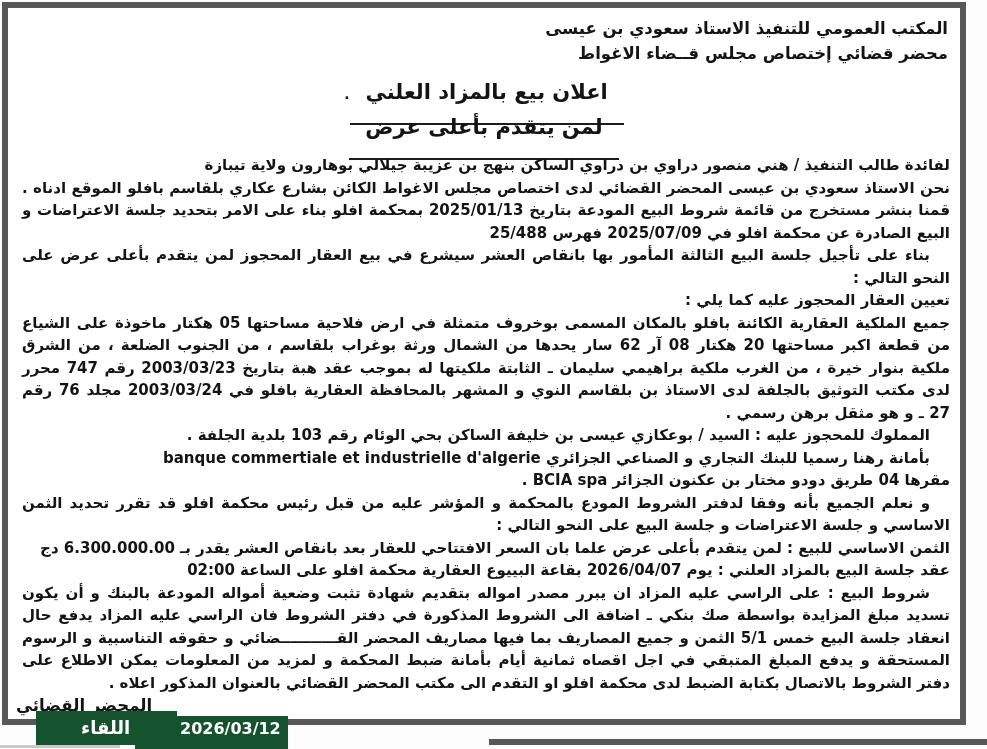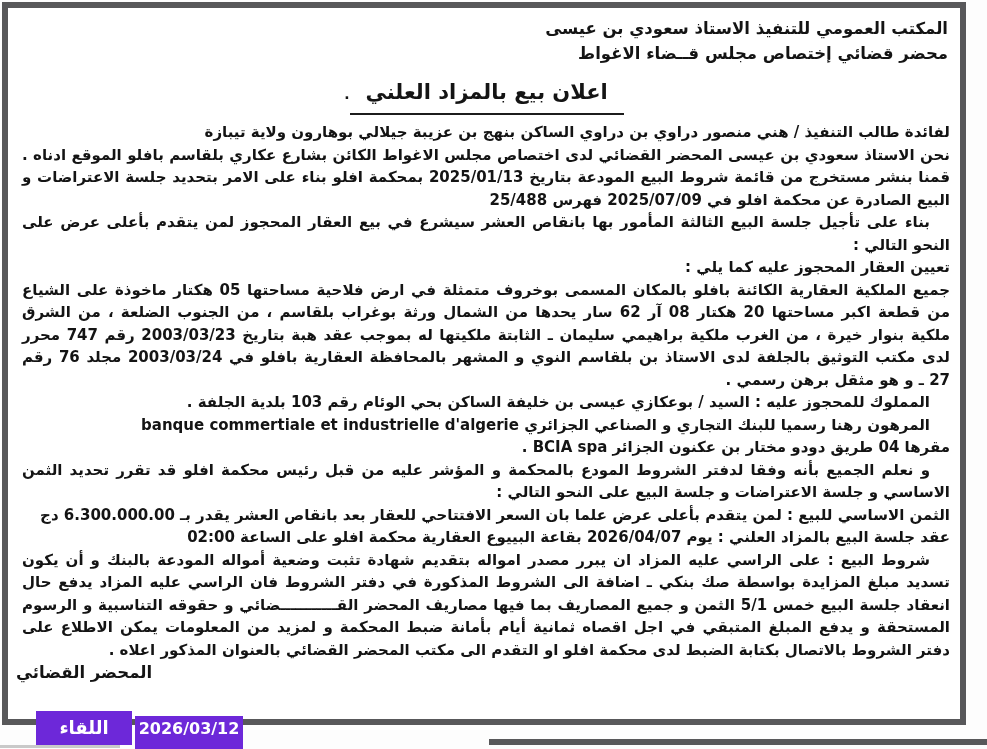--- a/index.html
+++ b/index.html
@@ -36,7 +36,7 @@
   }
   .ad-title .u{
     border-bottom:2px solid #1c1c1c;
-    padding:0 16px 9px 16px;
+    padding:0 16px 19px 16px;
   }
   .ad-title .t-dot{font-size:14px;}
   .ad-body{

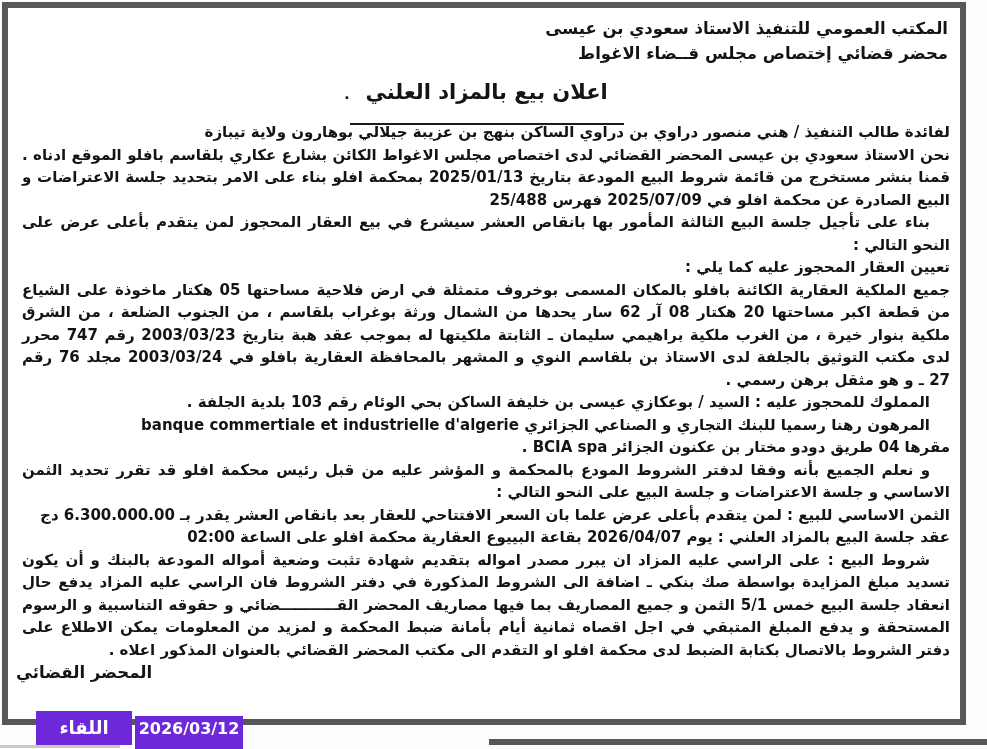--- a/index.html
+++ b/index.html
@@ -99,6 +99,7 @@
 
     <div class="ad-title">
       <div><span class="u">اعلان بيع بالمزاد العلني</span><span class="t-dot">.</span></div>
+      <div><span class="u">لمن يتقدم بأعلى عرض</span></div>
     </div>
 
     <div class="ad-body">

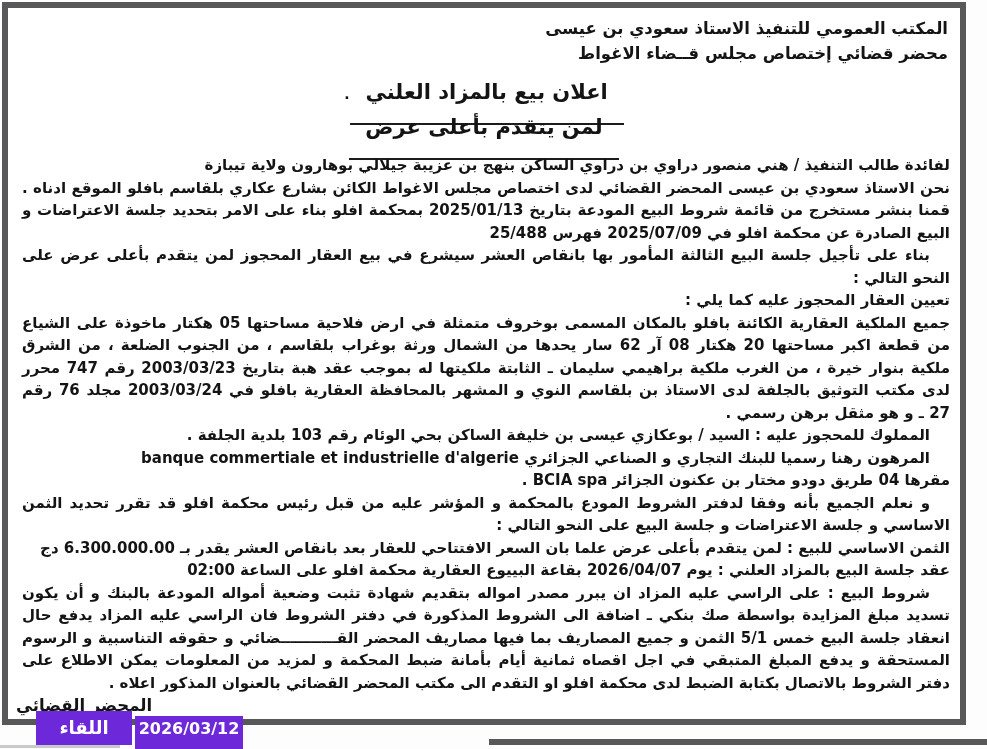--- a/index.html
+++ b/index.html
@@ -109,7 +109,7 @@
       <p class="r">تعيين العقار المحجوز عليه كما يلي :</p>
       <p class="j">جميع الملكية العقارية الكائنة بافلو بالمكان المسمى بوخروف متمثلة في ارض فلاحية مساحتها 05 هكتار ماخوذة على الشياع من قطعة اكبر مساحتها 20 هكتار 08 آر 62 سار يحدها من الشمال ورثة بوغراب بلقاسم ، من الجنوب الضلعة ، من الشرق ملكية بنوار خيرة ، من الغرب ملكية براهيمي سليمان ـ الثابتة ملكيتها له بموجب عقد هبة  بتاريخ 2003/03/23 رقم 747 محرر لدى مكتب التوثيق بالجلفة لدى الاستاذ بن بلقاسم النوي و المشهر بالمحافظة العقارية بافلو في 2003/03/24 مجلد 76 رقم 27 ـ و هو مثقل برهن رسمي .</p>
       <p class="r ind">المملوك للمحجوز عليه  : السيد / بوعكازي عيسى بن خليفة  الساكن بحي الوئام رقم 103 بلدية الجلفة  .</p>
-      <p class="r ind">المرهون رهنا رسميا للبنك التجاري و الصناعي الجزائري banque commertiale et industrielle d'algerie</p>
+      <p class="r ind">بأمانة رهنا رسميا للبنك التجاري و الصناعي الجزائري banque commertiale et industrielle d'algerie</p>
       <p class="c">مقرها 04 طريق دودو مختار بن عكنون الجزائر BCIA  spa .</p>
       <p class="j ind">و نعلم الجميع  بأنه وفقا لدفتر الشروط المودع بالمحكمة و المؤشر عليه من قبل رئيس محكمة افلو  قد تقرر تحديد الثمن الاساسي  و جلسة الاعتراضات و جلسة البيع  على النحو التالي :</p>
       <p class="r">الثمن الاساسي للبيع : لمن يتقدم بأعلى عرض علما بان السعر الافتتاحي  للعقار بعد  بانقاص العشر يقدر بـ 6.300.000.00 دج</p>

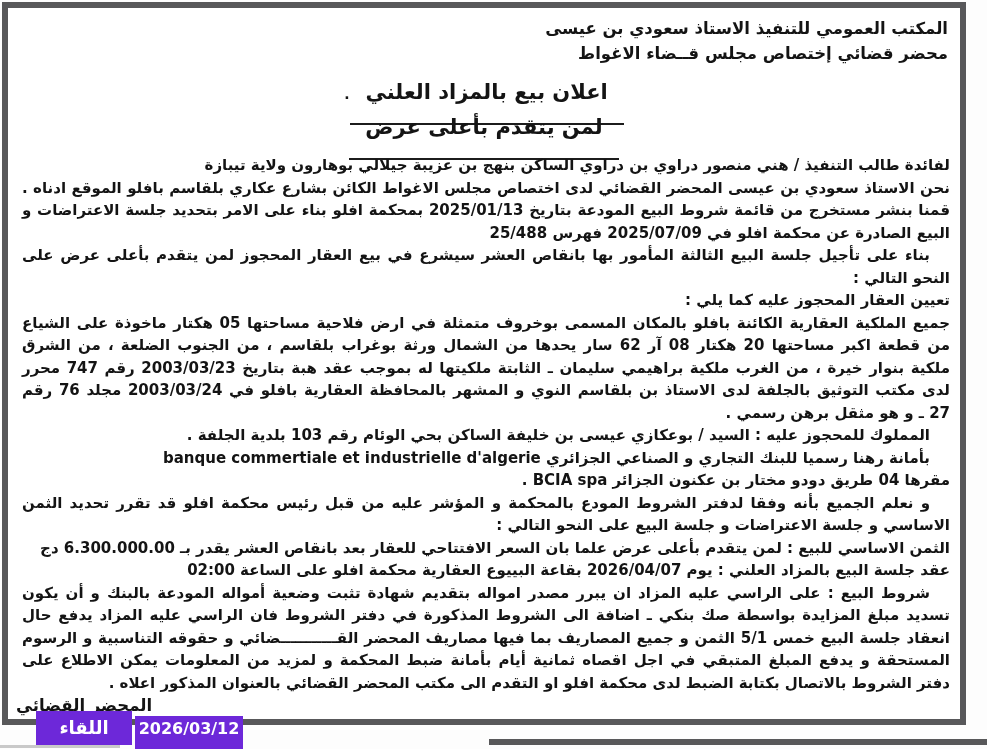--- a/index.html
+++ b/index.html
@@ -60,11 +60,12 @@
   }
   .badge{
     position:absolute;
-    background:#6d28d9;
+    background:#14532d;
     color:#ffffff;
     font-weight:bold;
-    text-align:center;
+    text-align:left;
     font-family:"DejaVu Sans",sans-serif;
+    padding-left:45px;
   }
   .badge-paper{
     left:36px;top:711px;width:96px;height:34px;

